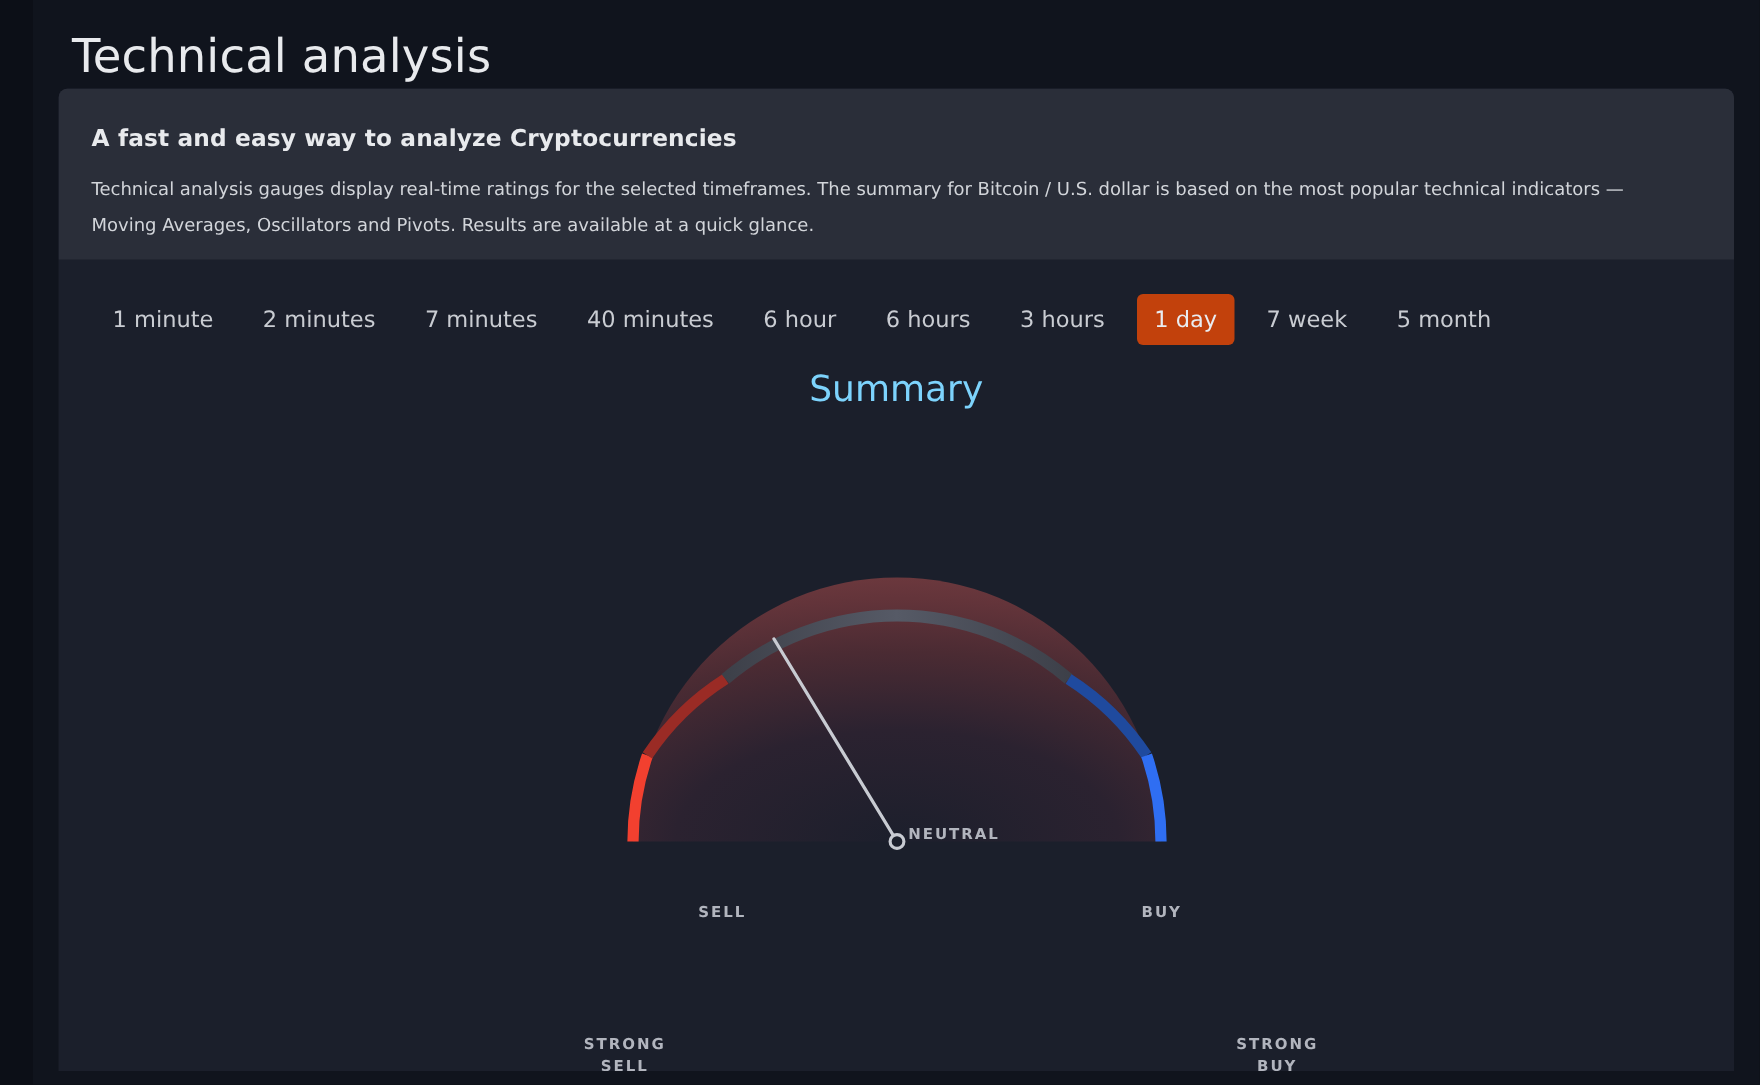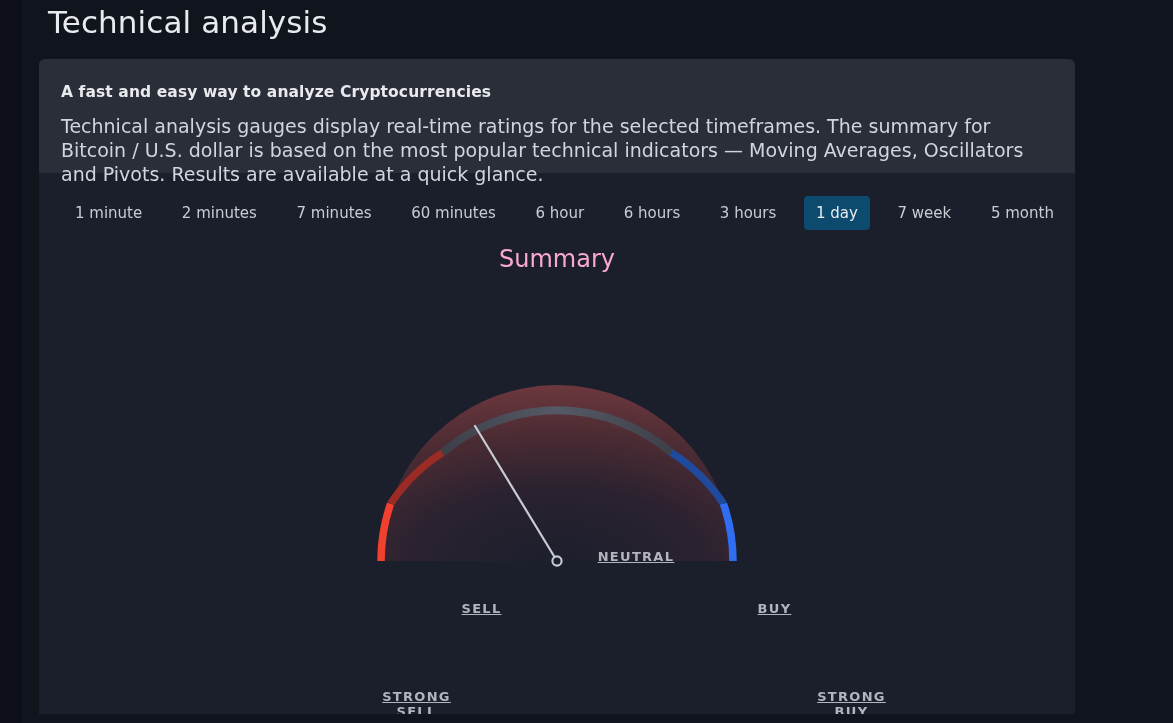--- a/index.html
+++ b/index.html
@@ -30,7 +30,7 @@
   #page-title {
     position: absolute;
     left: 48px;
-    top: 2px;
+    top: 18px;
     font-size: 31px;
     font-weight: 400;
     color: #e8eaed;

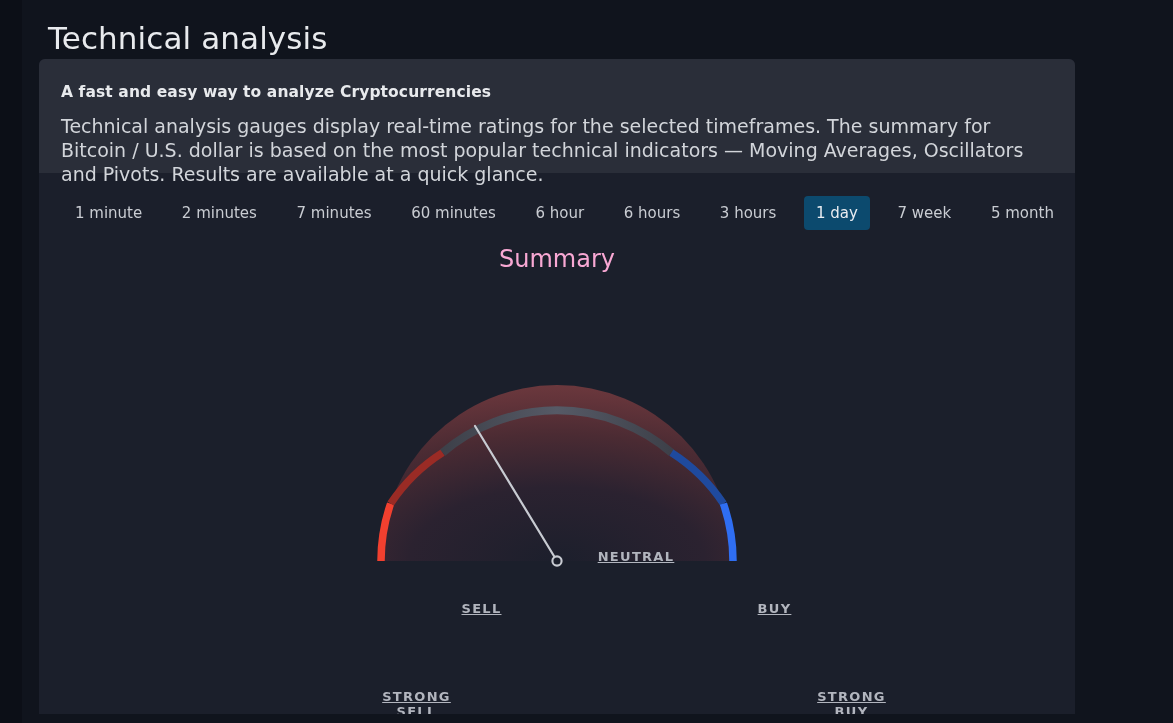--- a/index.html
+++ b/index.html
@@ -43,7 +43,7 @@
     position: absolute;
     left: 39px;
     top: 59px;
-    width: 1036px;
+    width: 1117px;
     height: 655px;
     background: #1b1f2b;
     border-radius: 6px 6px 0 0;

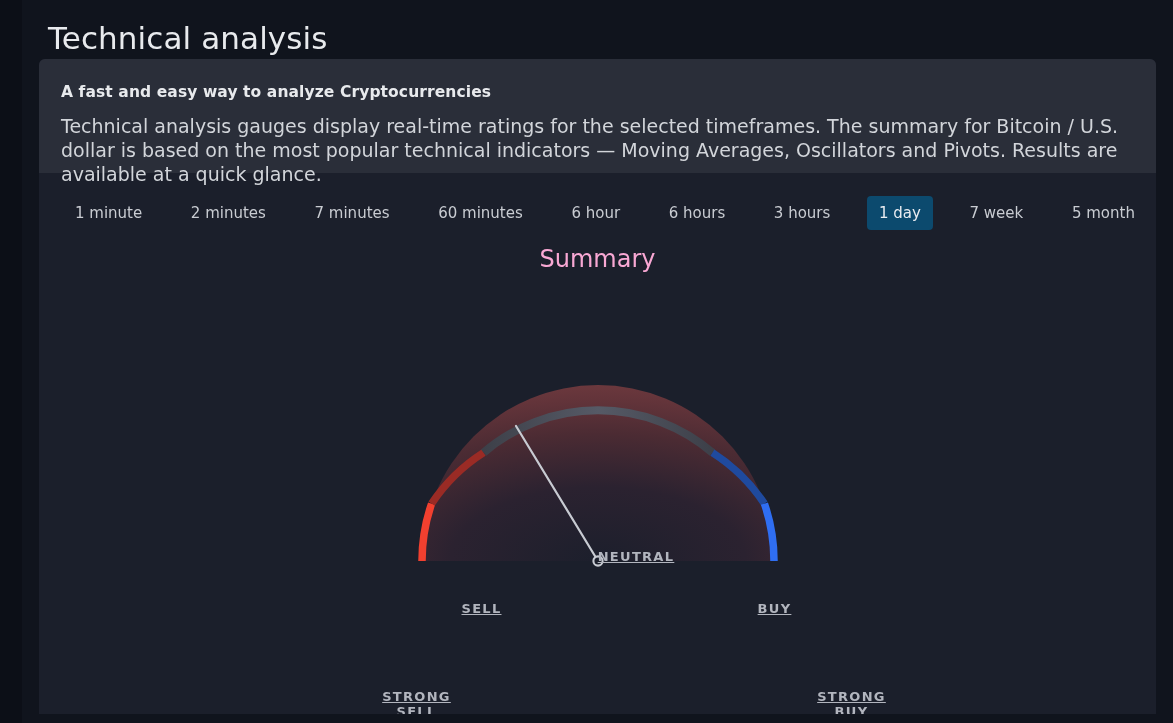--- a/index.html
+++ b/index.html
@@ -66,7 +66,7 @@
   }
 
   #card-header-desc {
-    font-size: 19px;
+    font-size: 12px;
     line-height: 24px;
     color: #d2d5da;
     max-width: 1062px;

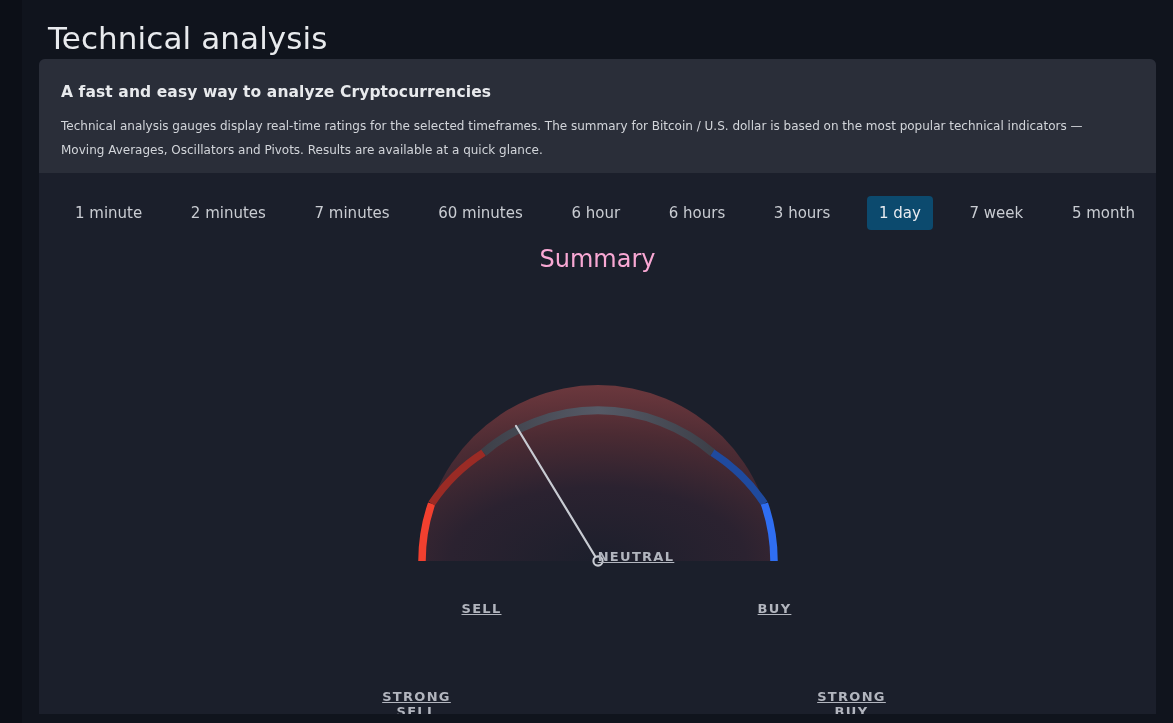--- a/index.html
+++ b/index.html
@@ -81,7 +81,6 @@
     align-items: center;
     padding-left: 24px;
     gap: 0px;
-    justify-content: space-between;
   }
 
   .tab {

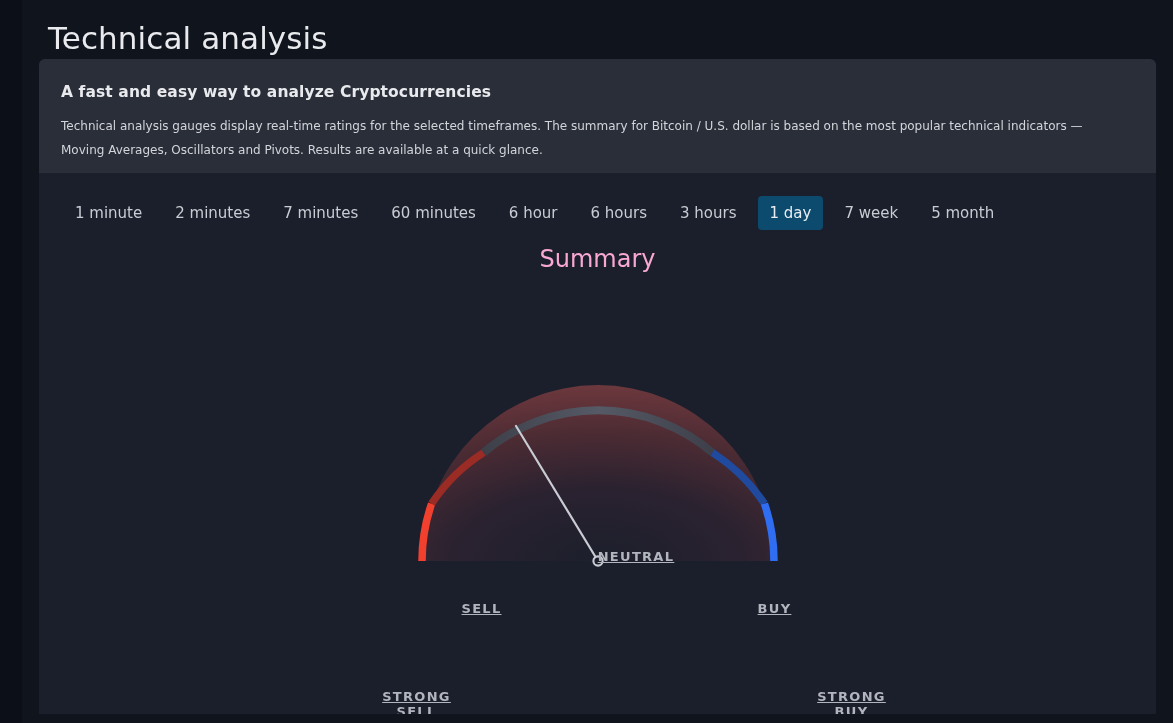--- a/index.html
+++ b/index.html
@@ -161,7 +161,7 @@
         <div class="tab">1 minute</div>
         <div class="tab">2 minutes</div>
         <div class="tab">7 minutes</div>
-        <div class="tab">60 minutes</div>
+        <div class="tab">40 minutes</div>
         <div class="tab">6 hour</div>
         <div class="tab">6 hours</div>
         <div class="tab">3 hours</div>

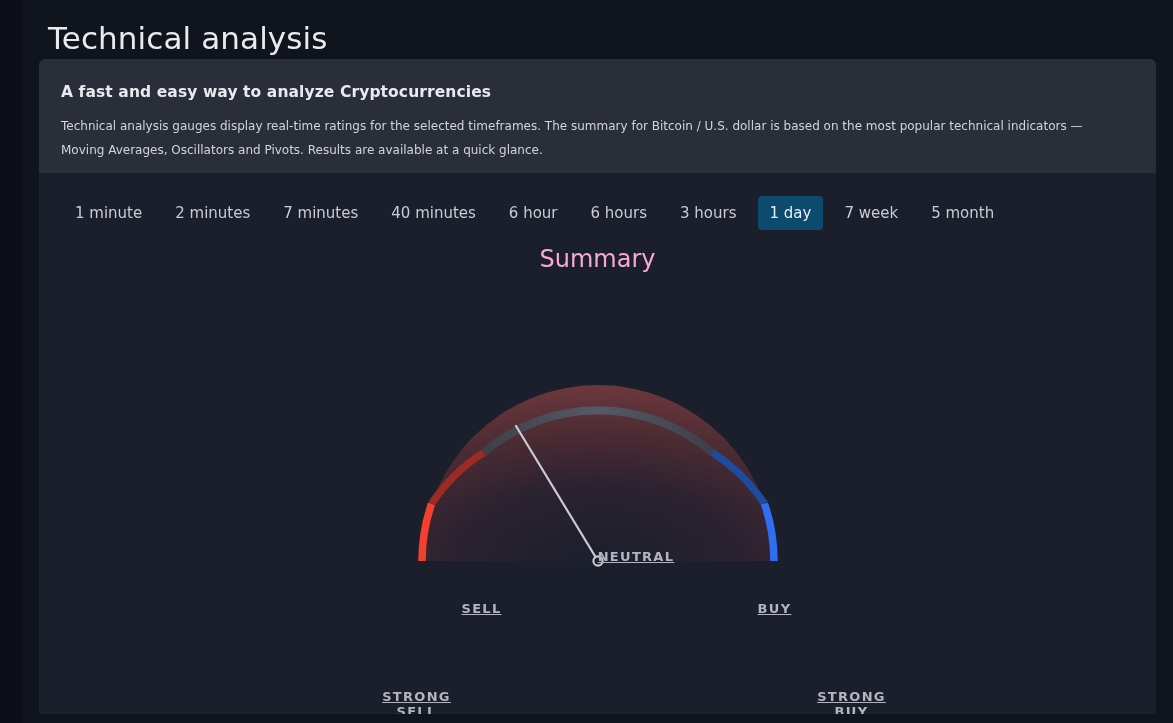--- a/index.html
+++ b/index.html
@@ -95,7 +95,7 @@
   }
 
   .tab.active {
-    background: #0c4a6e;
+    background: #c2410c;
     color: #e9ecf1;
   }
 

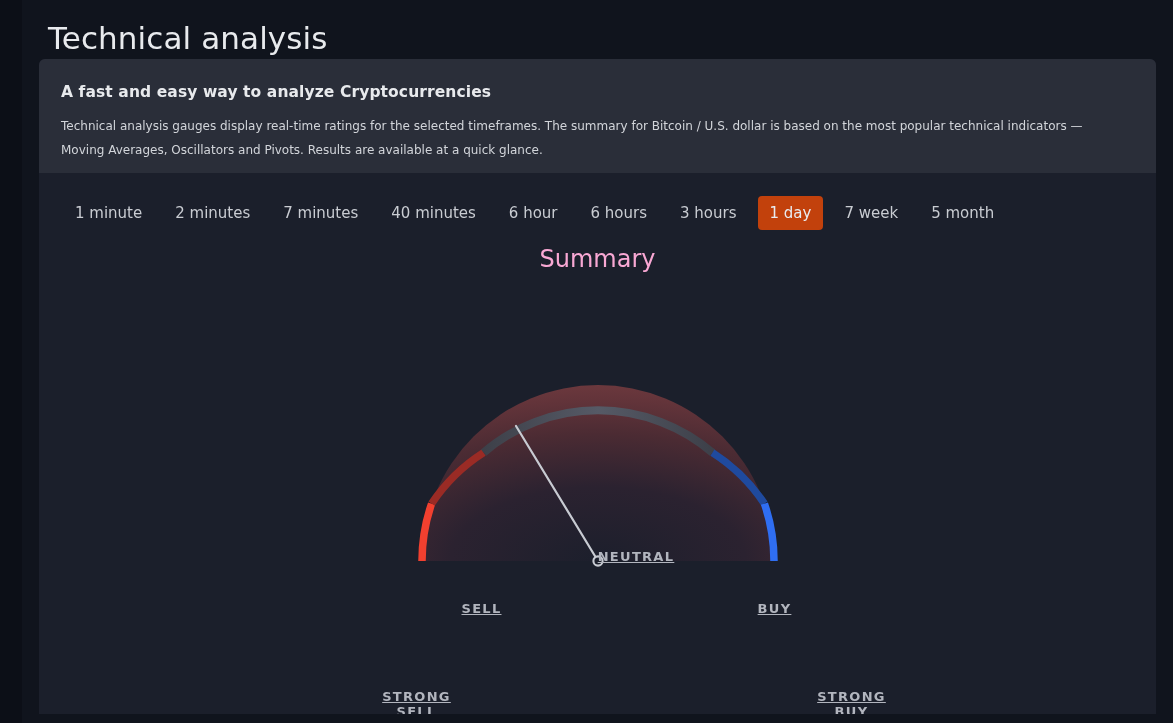--- a/index.html
+++ b/index.html
@@ -112,7 +112,7 @@
     left: 0; right: 0;
     text-align: center;
     font-size: 24px;
-    color: #f9a8d4;
+    color: #7dd3fc;
     font-weight: 400;
   }
 

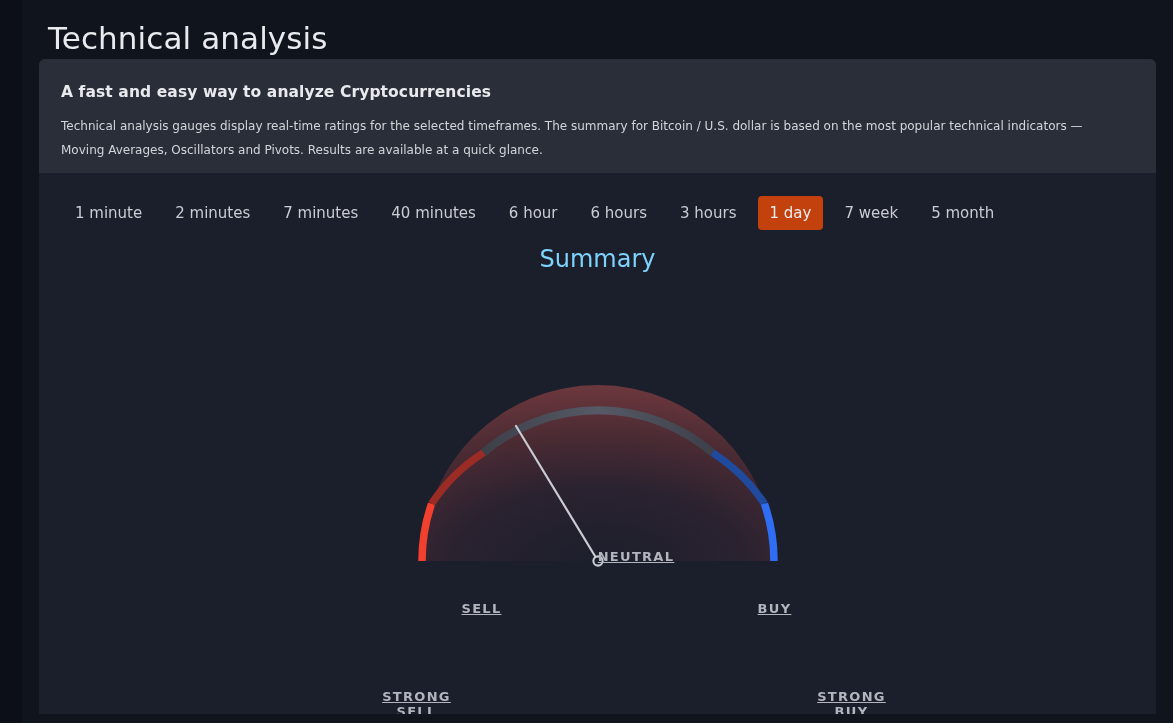--- a/index.html
+++ b/index.html
@@ -125,14 +125,13 @@
 
   .gauge-label {
     position: absolute;
-    font-size: 13px;
+    font-size: 10px;
     font-weight: 700;
     letter-spacing: 1.3px;
     color: #b2b5be;
     text-align: center;
     line-height: 15px;
     white-space: pre-line;
-    text-decoration: underline;
   }
 
   #label-neutral    { left: 527px; top: 296px; width: 140px; }

